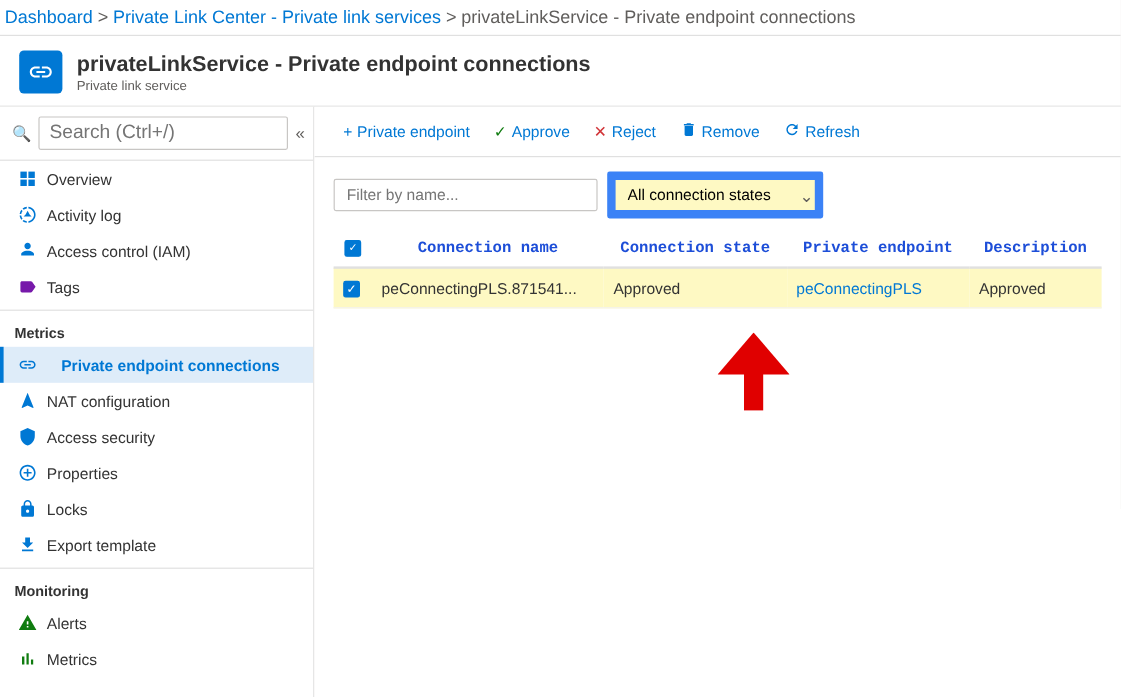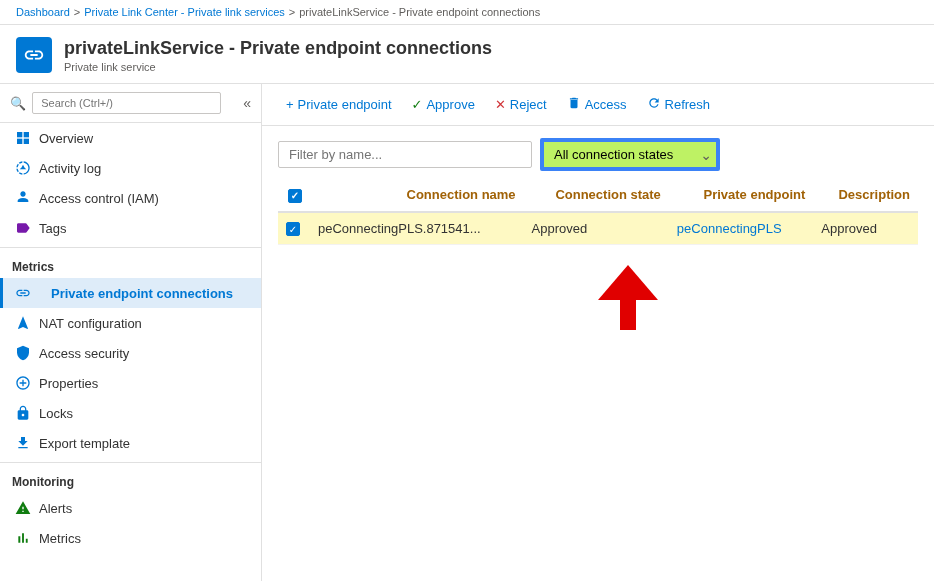--- a/index.html
+++ b/index.html
@@ -9,8 +9,8 @@
     .breadcrumb-bar {
       background: #fff;
       border-bottom: 1px solid #e0e0e0;
-      padding: 6px 16px;
-      font-size: 11px;
+      padding: 6px 4px;
+      font-size: 15px;
       color: #0078d4;
       display: flex;
       align-items: center;

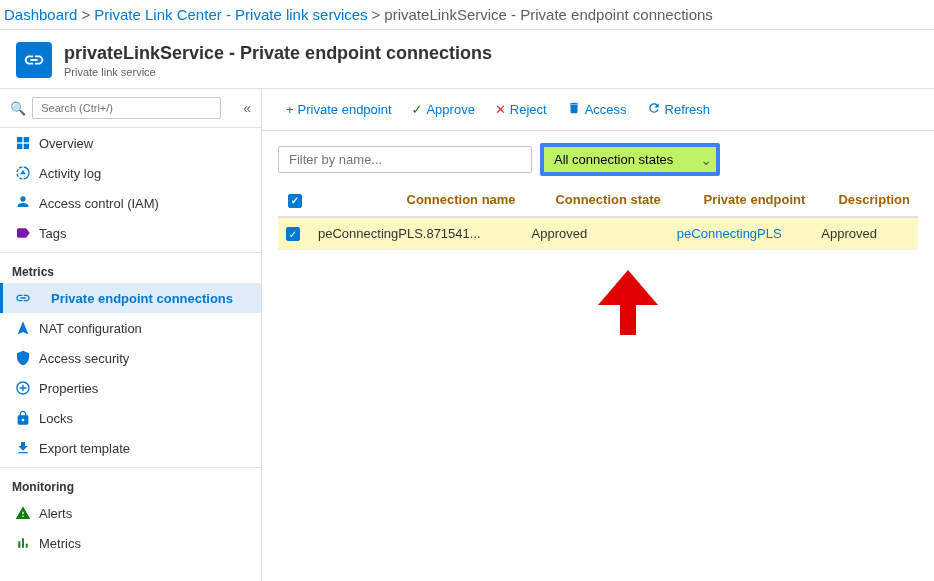--- a/index.html
+++ b/index.html
@@ -67,8 +67,8 @@
       border: 1px solid #c8c6c4;
       border-radius: 2px;
       padding: 4px 8px;
-      font-size: 11px;
-      width: 189px;
+      font-size: 16px;
+      width: 208px;
       outline: none;
     }
     .sidebar-collapse-btn {

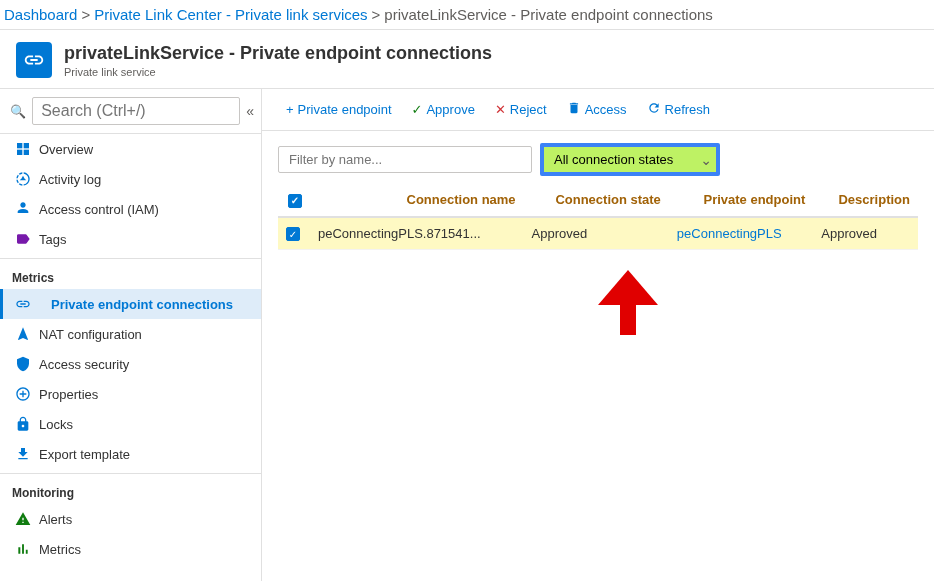--- a/index.html
+++ b/index.html
@@ -414,7 +414,7 @@
               <path d="M6 19c0 1.1.9 2 2 2h8c1.1 0 2-.9 2-2V7H6v12zM19 4h-3.5l-1-1h-5l-1 1H5v2h14V4z"></path>
             </svg>
         </span>
-        <span>Access</span>
+        <span>Remove</span>
       </button>
       <button class="toolbar-btn">
         <span>

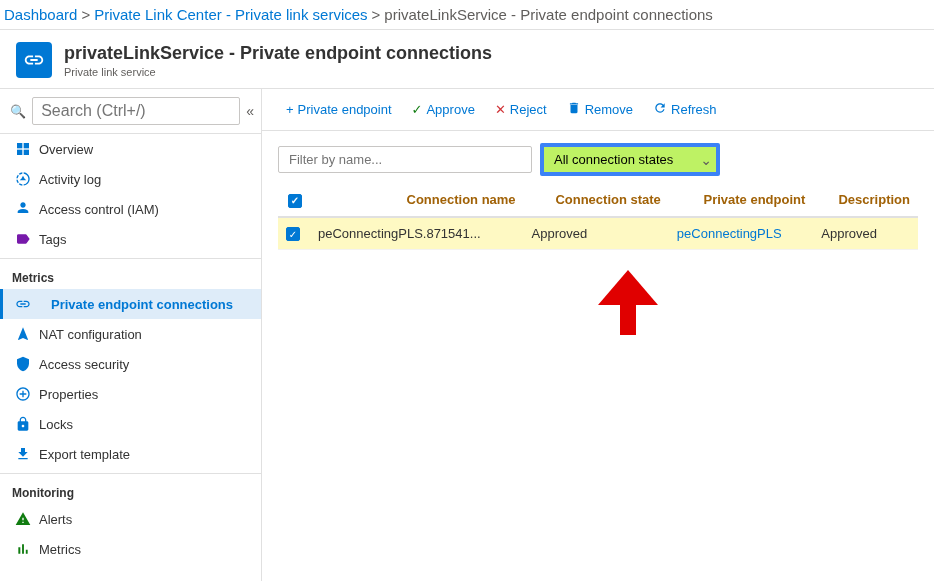--- a/index.html
+++ b/index.html
@@ -152,7 +152,7 @@
       border-radius: 2px;
       padding: 5px 10px;
       font-size: 13px;
-      width: 254px;
+      width: 220px;
       outline: none;
       color: #605e5c;
     }

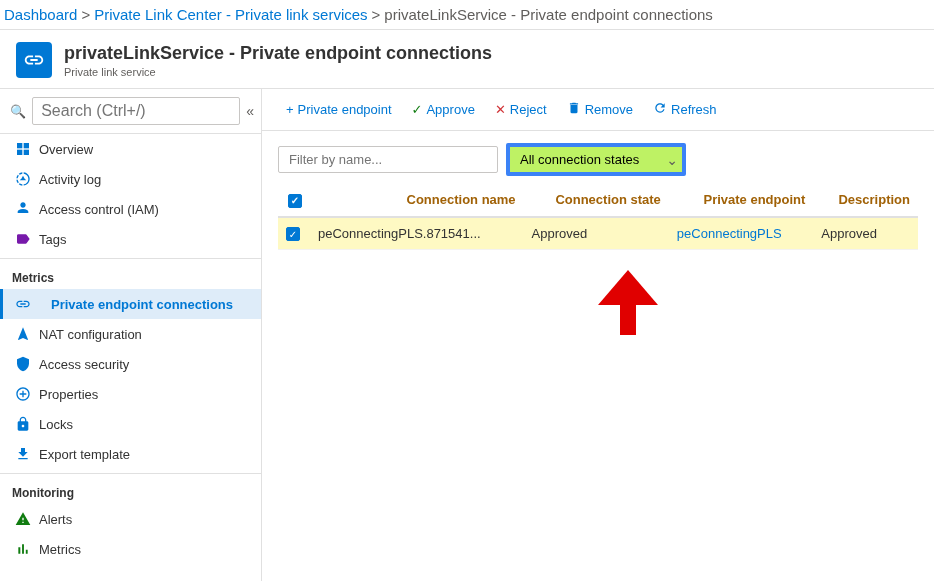--- a/index.html
+++ b/index.html
@@ -157,12 +157,12 @@
       color: #605e5c;
     }
     .filter-select {
-      border: 4px solid #3b82f6;
+      border: 7px solid #3b82f6;
       border-radius: 2px;
       padding: 5px 30px 5px 10px;
       font-size: 13px;
       outline: none;
-      background: #bef264;
+      background: #fef9c3;
       appearance: none;
       -webkit-appearance: none;
       min-width: 180px;

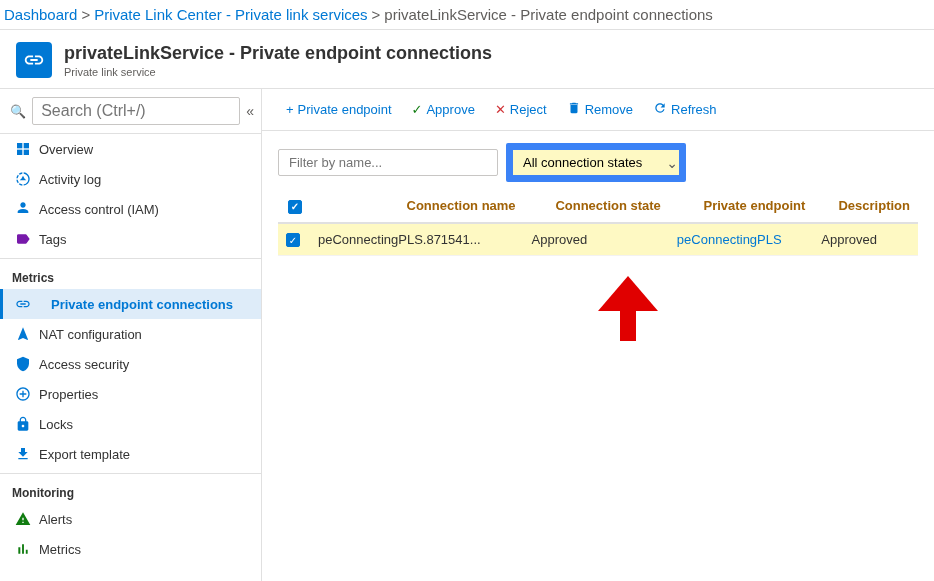--- a/index.html
+++ b/index.html
@@ -187,12 +187,13 @@
     table { width: 100%; border-collapse: collapse; }
     thead tr { border-bottom: 2px solid #e0e0e0; }
     th {
-      text-align: right;
+      text-align: center;
       padding: 8px 8px;
       font-size: 13px;
       font-weight: 600;
-      color: #a16207;
+      color: #1d4ed8;
       white-space: nowrap;
+      font-family: Liberation Mono, monospace;
     }
     td {
       padding: 8px 8px;

